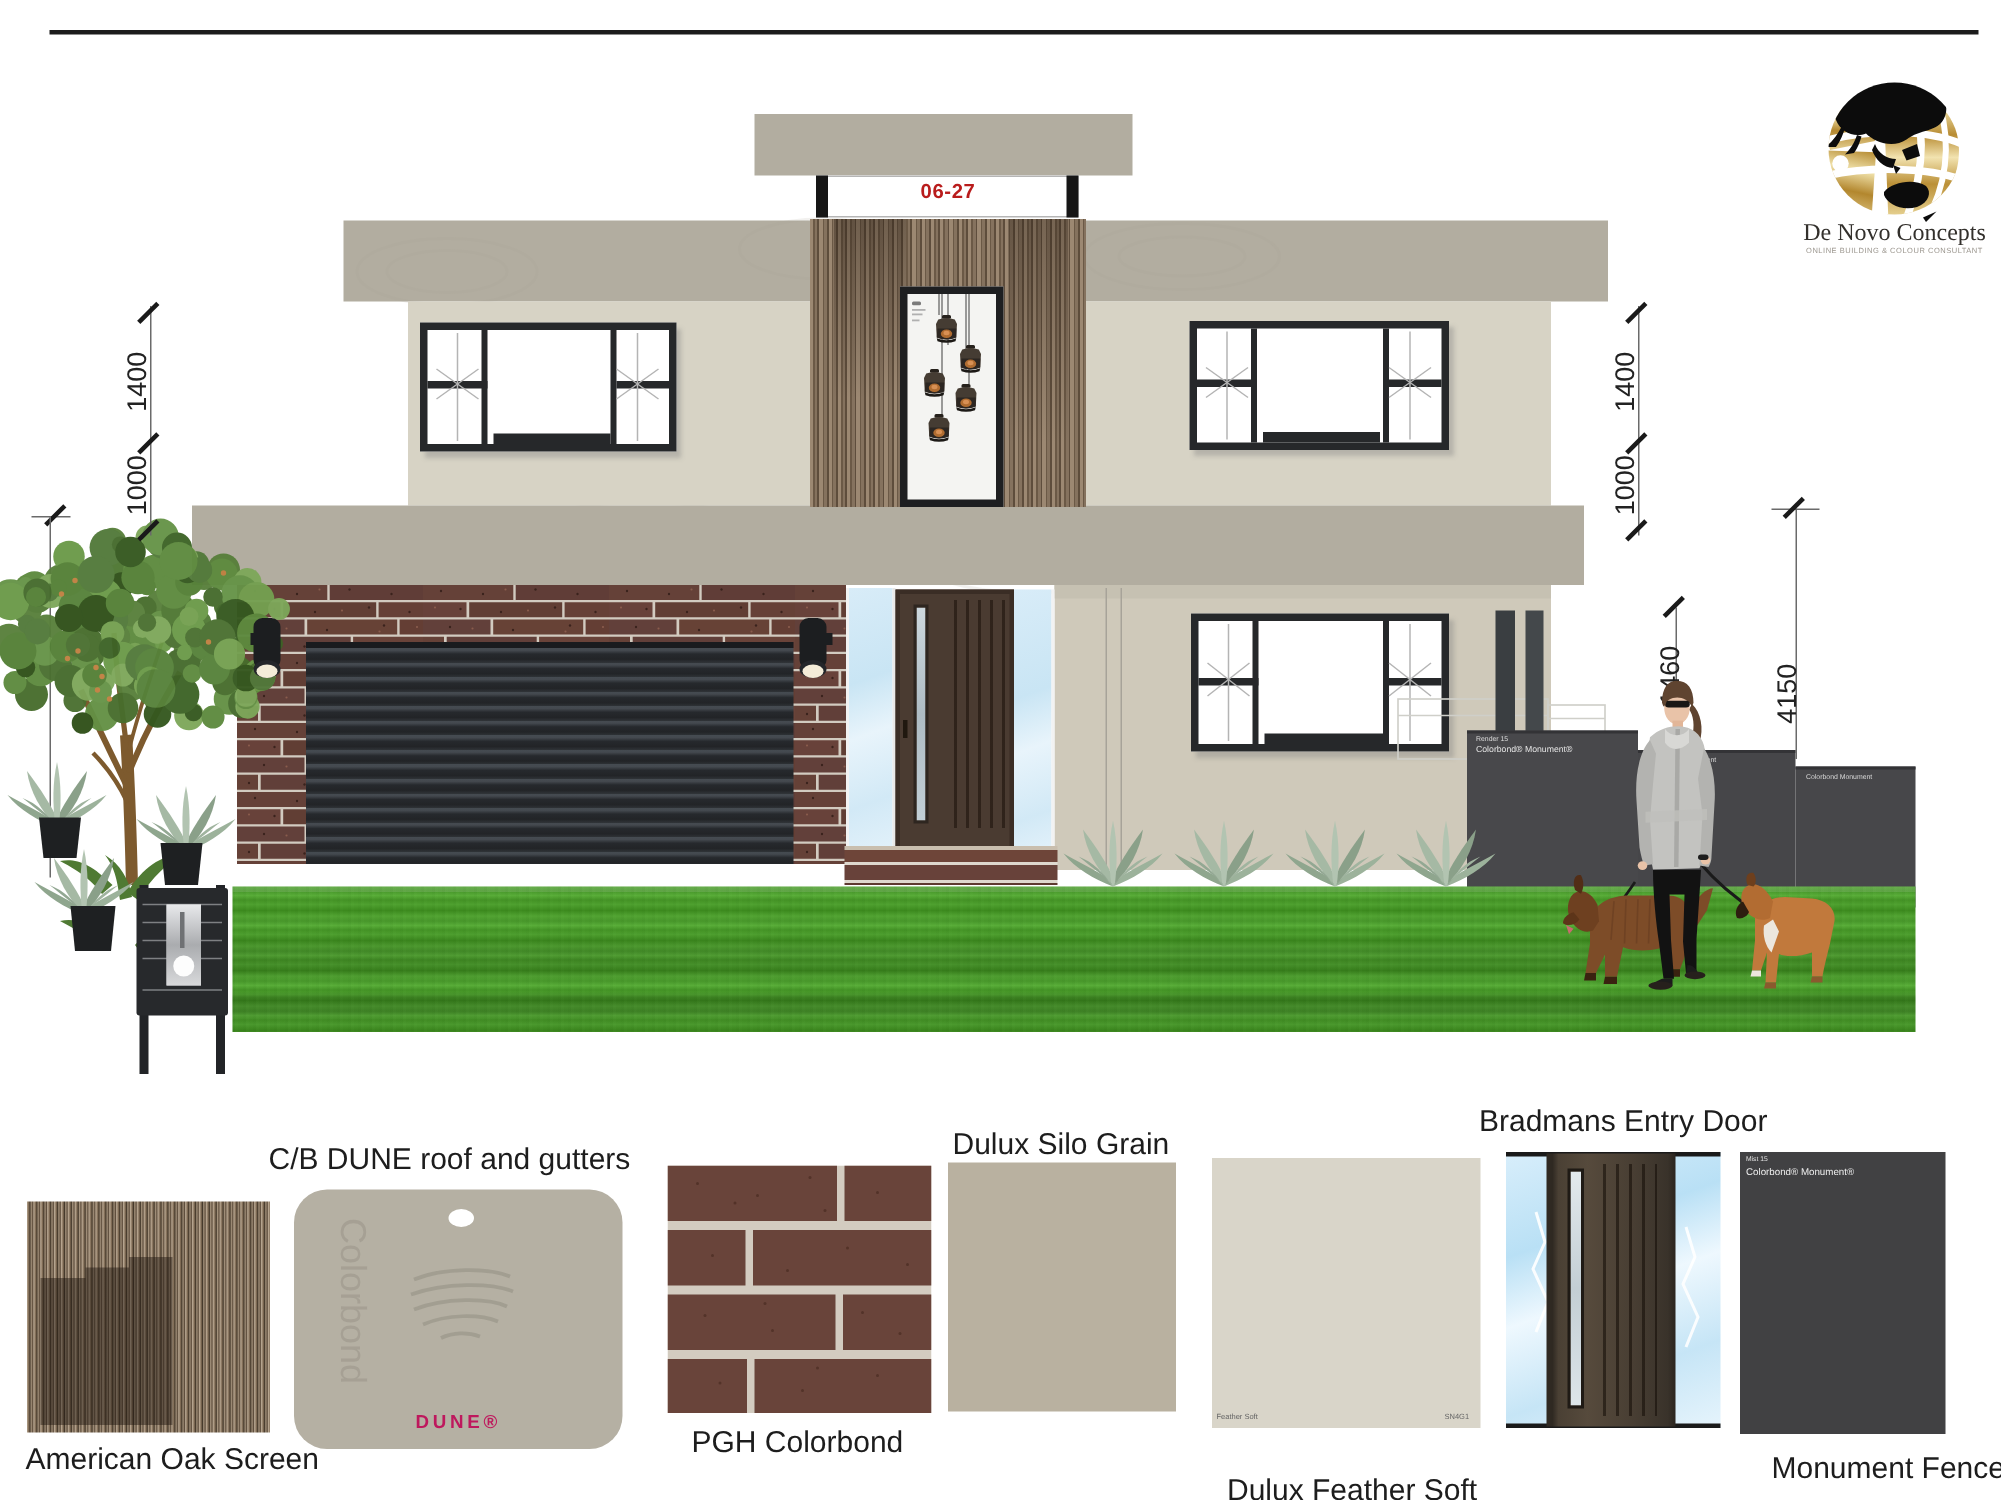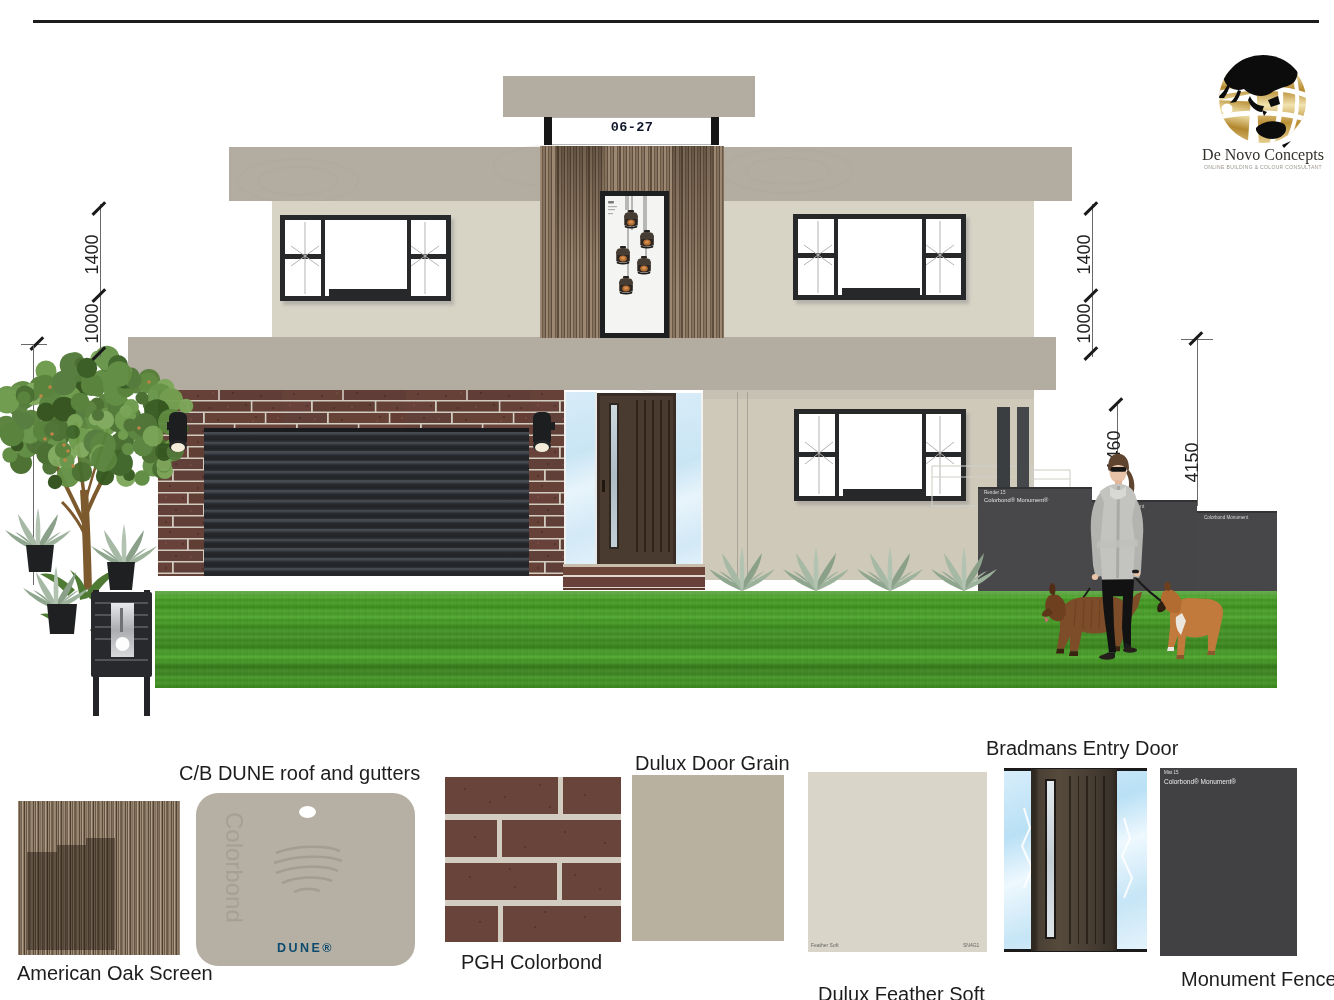--- a/index.html
+++ b/index.html
@@ -54,7 +54,7 @@
   <div class="abs" style="left:544px;top:117px;width:175px;height:28px;background:#fff;border:1px solid #b5b5b5;box-sizing:border-box;"></div>
   <div class="abs" style="left:544px;top:117px;width:8px;height:28px;background:#161616;"></div>
   <div class="abs" style="left:711px;top:117px;width:8px;height:28px;background:#161616;"></div>
-  <div class="abs" style="left:552px;top:120px;width:160px;height:22px;font-family:Liberation Mono, monospace;font-weight:bold;font-size:13.5px;color:#0f172a;text-align:center;letter-spacing:.4px;">06-27</div>
+  <div class="abs" style="left:552px;top:120px;width:160px;height:22px;font-family:Liberation Sans, sans-serif;font-weight:bold;font-size:13.5px;color:#b91c1c;text-align:center;letter-spacing:.4px;">06-27</div>
 
   <div class="abs" style="left:600px;top:191px;width:69px;height:147px;background:#f4f4f2;border:5px solid #1e1f21;box-sizing:border-box;"></div>
   <svg class="abs" style="left:605px;top:196px;" width="59" height="137" viewBox="0 0 59 137">

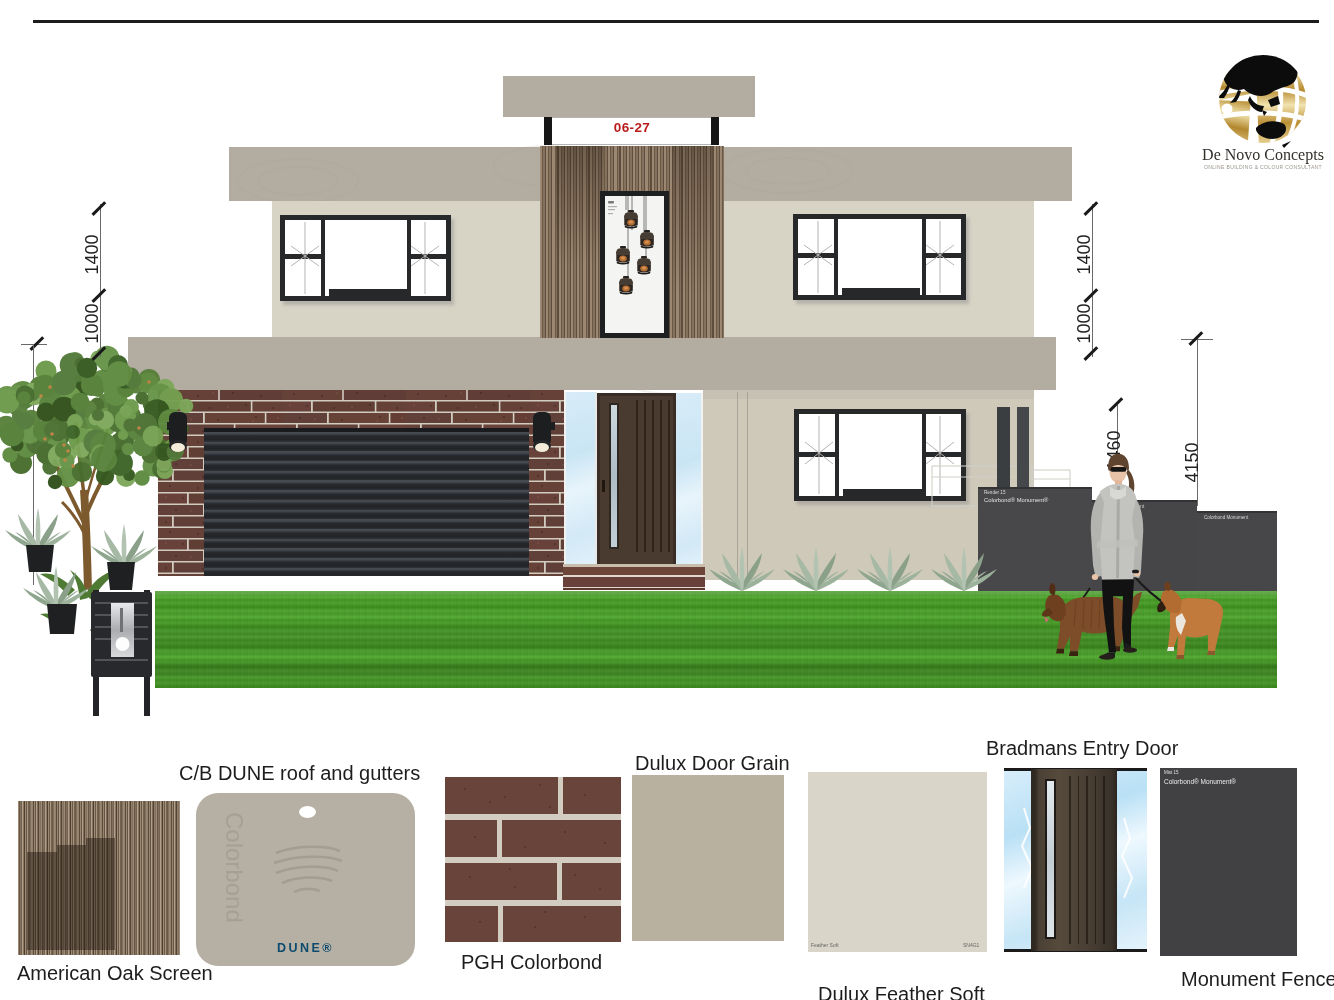--- a/index.html
+++ b/index.html
@@ -745,7 +745,7 @@
   <div class="lbl" style="left:461px;top:951px;">PGH Colorbond</div>
 
   <div class="abs" style="left:632px;top:775px;width:152px;height:166px;background:#b9b1a0;"></div>
-  <div class="lbl" style="left:635px;top:752px;">Dulux Door Grain</div>
+  <div class="lbl" style="left:635px;top:752px;">Dulux Silo Grain</div>
 
   <div class="abs" style="left:808px;top:772px;width:179px;height:180px;background:#d9d5c9;"></div>
   <div class="abs" style="left:811px;top:942px;font-size:5px;color:#666;">Feather Soft</div>

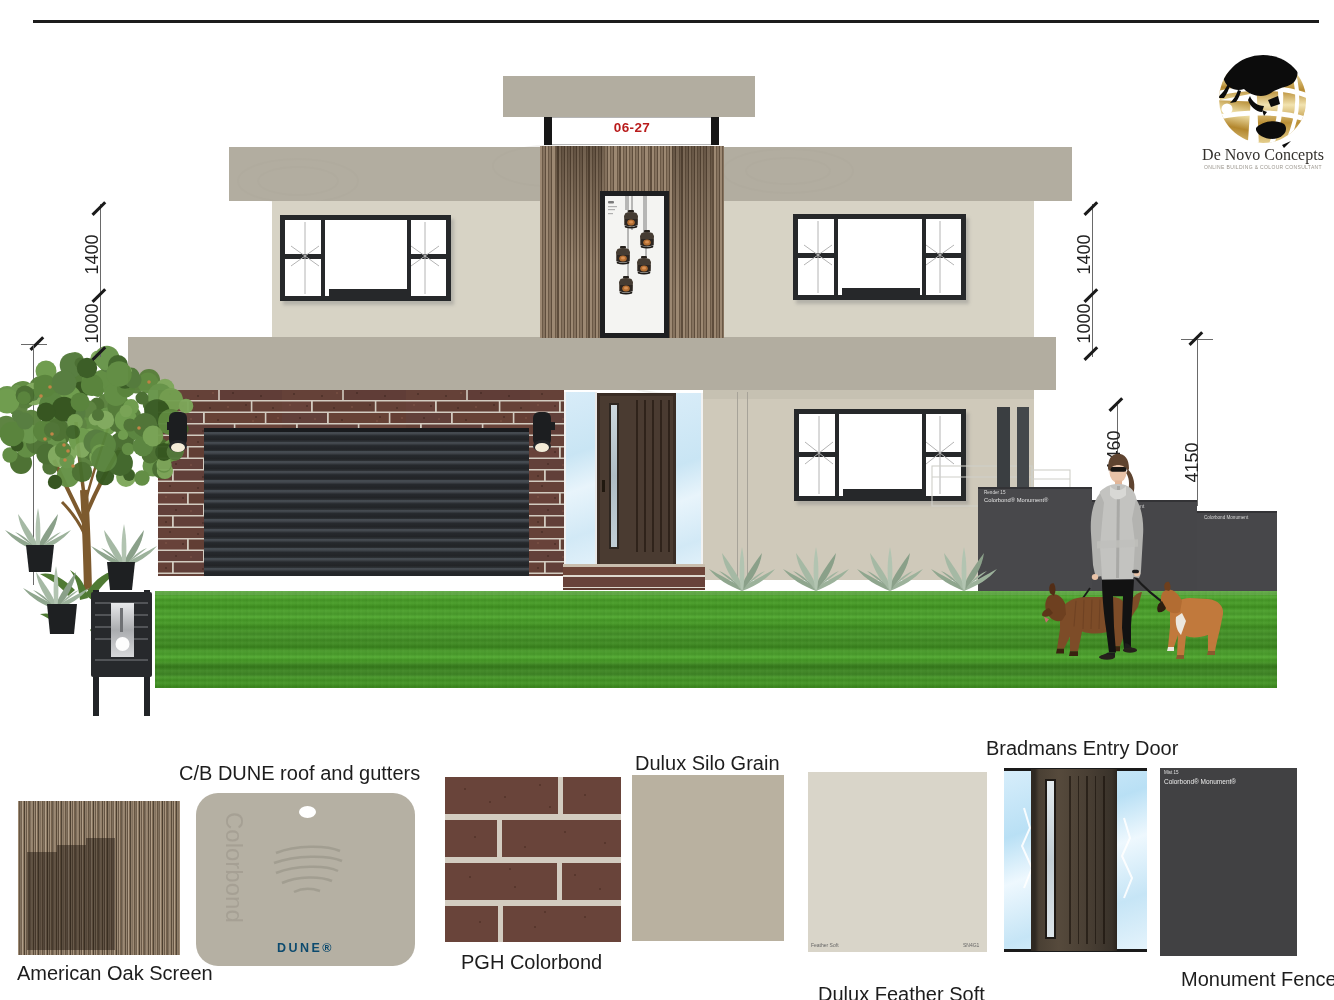--- a/index.html
+++ b/index.html
@@ -705,7 +705,7 @@
       <path d="M32 47 C40 43 50 43 58 46"></path>
     </g>
   </svg>
-  <div class="abs" style="left:196px;top:941px;width:219px;text-align:center;font-family:'Liberation Sans',sans-serif;font-weight:bold;font-size:12.5px;letter-spacing:2.5px;color:#0c4a6e;">DUNE®</div>
+  <div class="abs" style="left:196px;top:941px;width:219px;text-align:center;font-family:'Liberation Sans',sans-serif;font-weight:bold;font-size:12.5px;letter-spacing:2.5px;color:#be185d;">DUNE®</div>
   <div class="lbl" style="left:179px;top:762px;">C/B DUNE roof and gutters</div>
 
   <svg class="abs" style="left:445px;top:777px;" width="176" height="165" viewBox="0 0 176 165">

